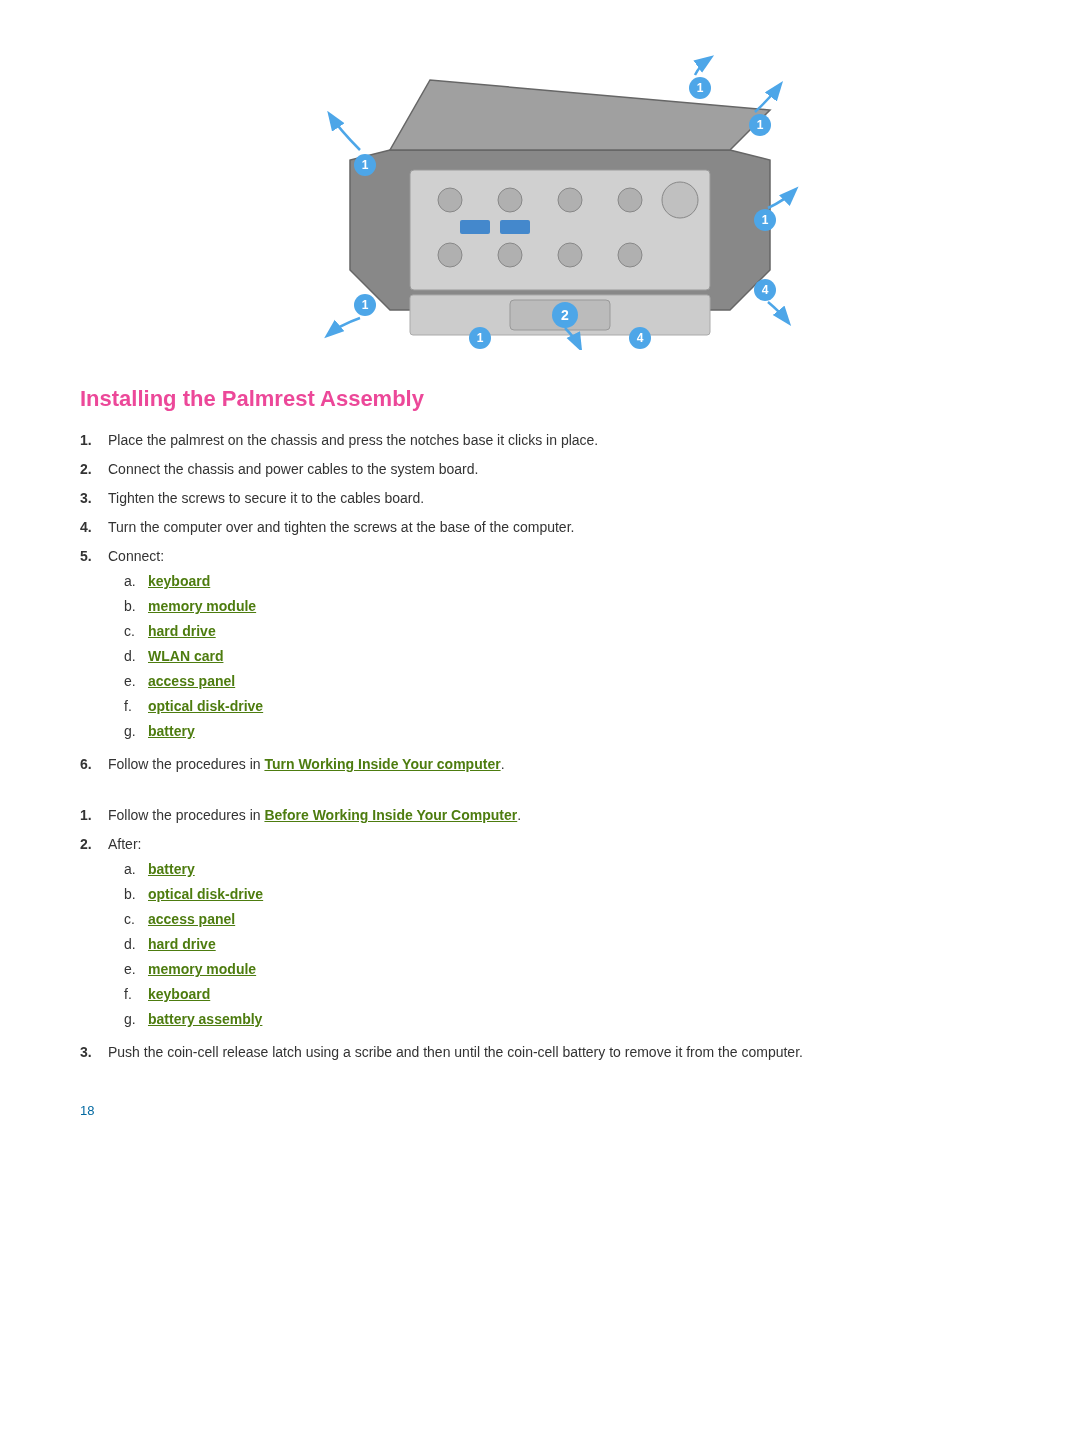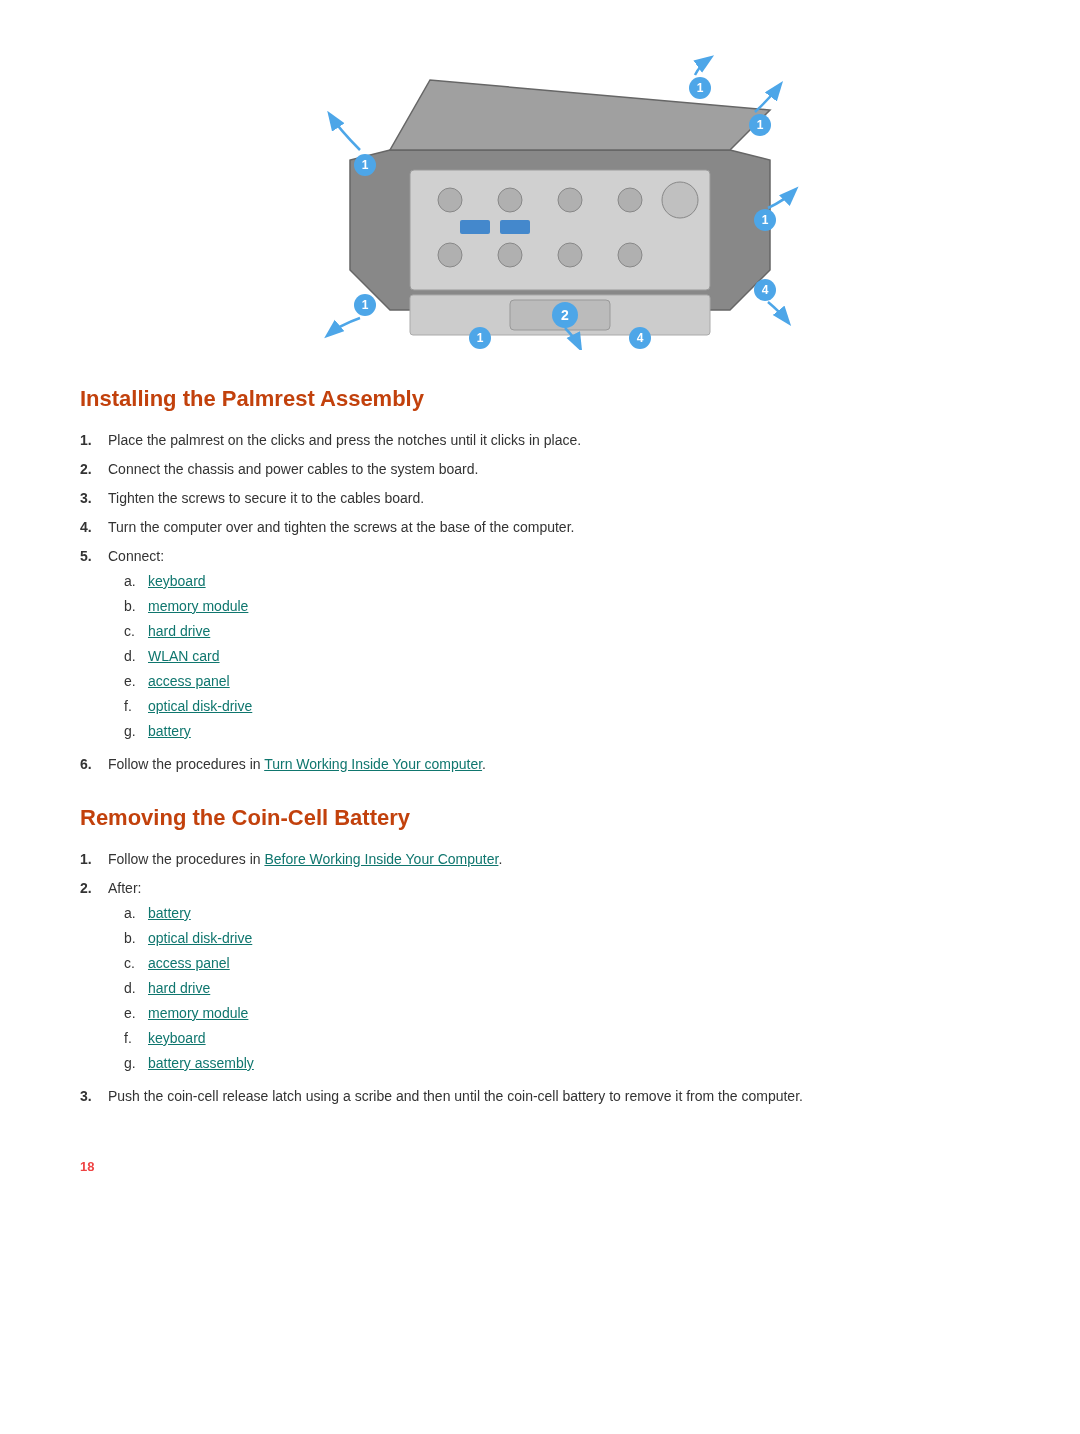--- a/index.html
+++ b/index.html
@@ -26,7 +26,7 @@
     .section-title {
       font-size: 22px;
       font-weight: bold;
-      color: #c2410c;
+      color: #ec4899;
       margin-bottom: 18px;
     }
 

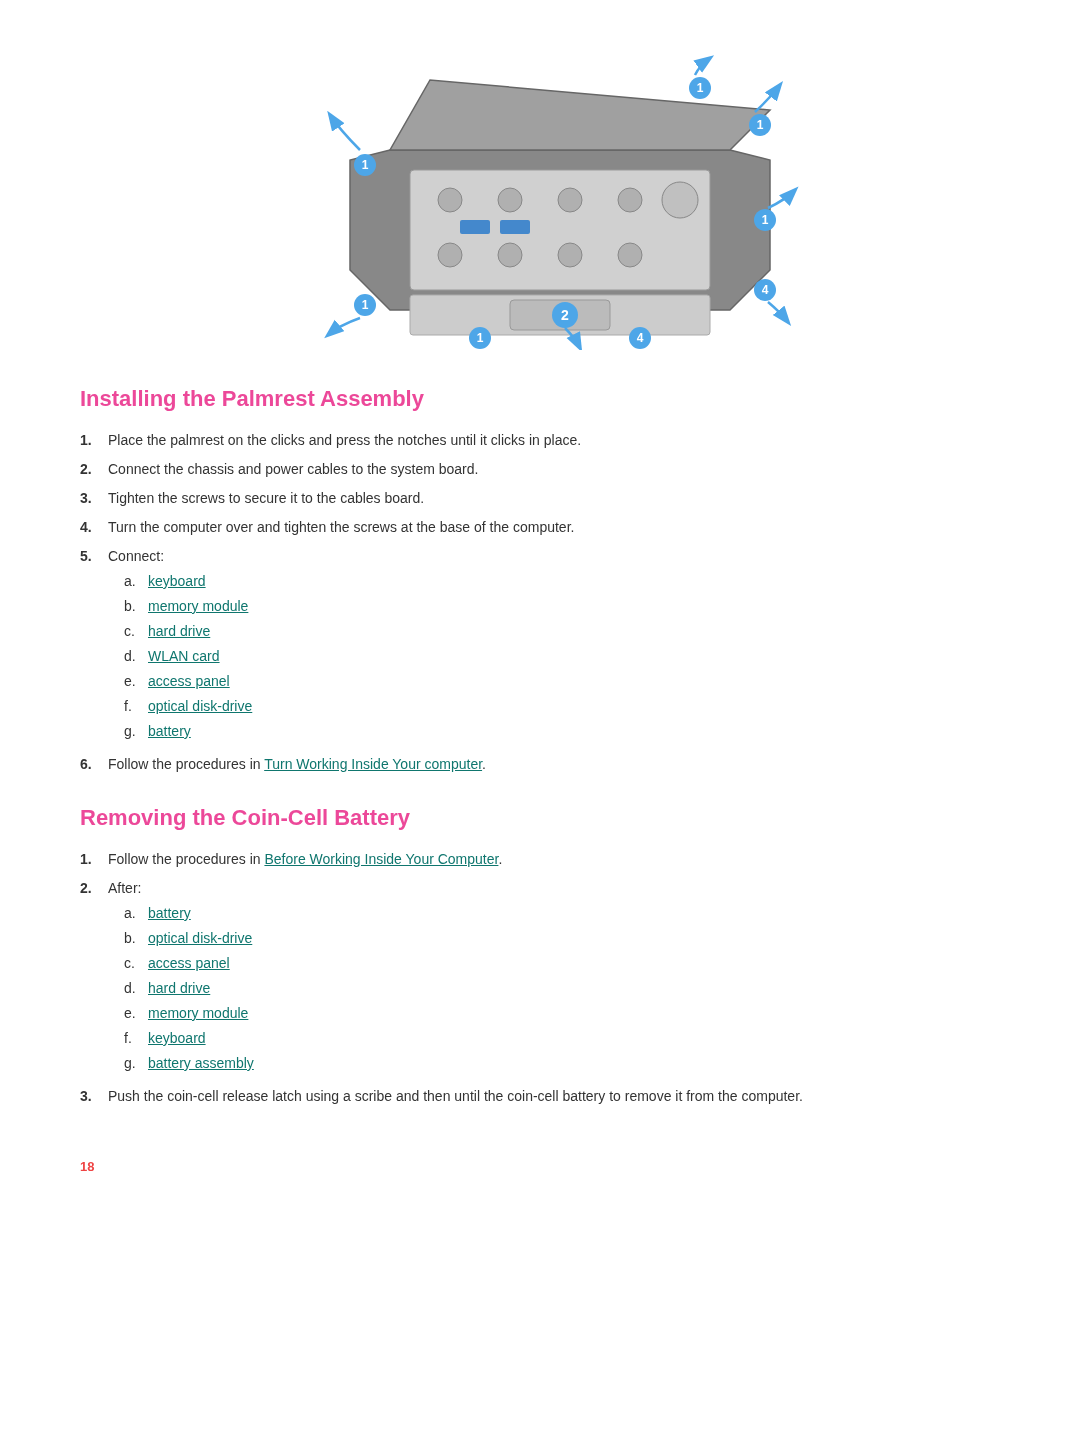--- a/index.html
+++ b/index.html
@@ -187,7 +187,7 @@
     <ol class="numbered-list">
       <li>
         <span class="num">1.</span>
-        <span class="content">Place the palmrest on the clicks and press the notches until it clicks in place.</span>
+        <span class="content">Place the palmrest on the chassis and press the notches base it clicks in place.</span>
       </li>
       <li>
         <span class="num">2.</span>

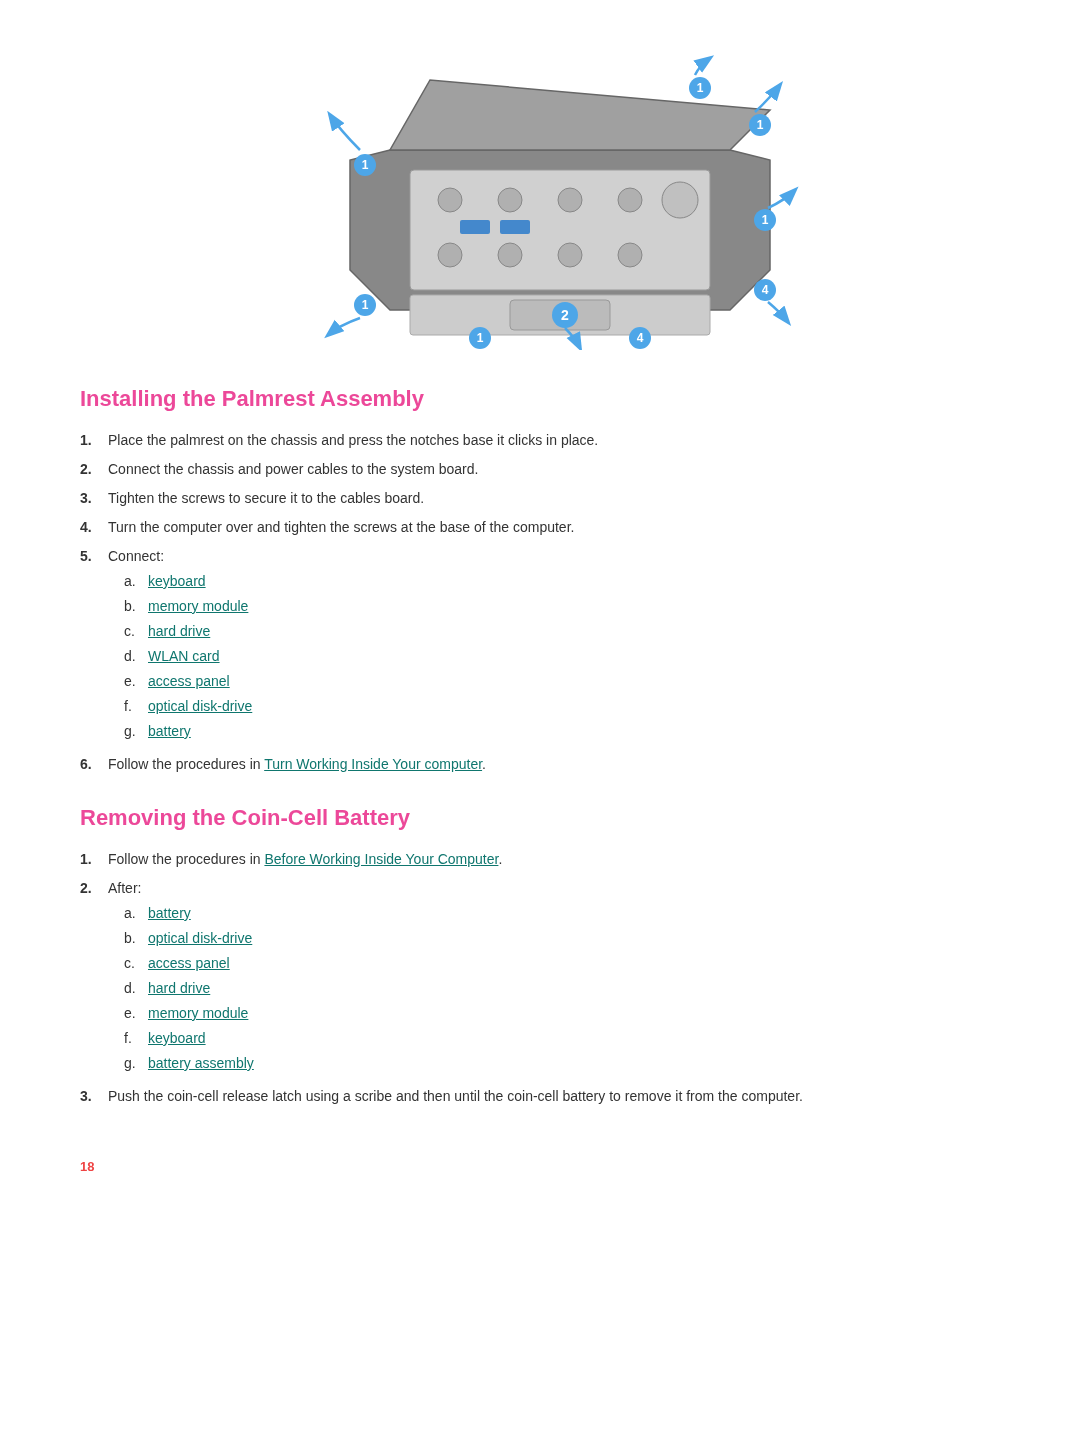--- a/index.html
+++ b/index.html
@@ -74,8 +74,9 @@
     }
 
     a {
-      color: #0f766e;
+      color: #4d7c0f;
       text-decoration: underline;
+      font-weight: bold;
     }
 
     .section-divider {

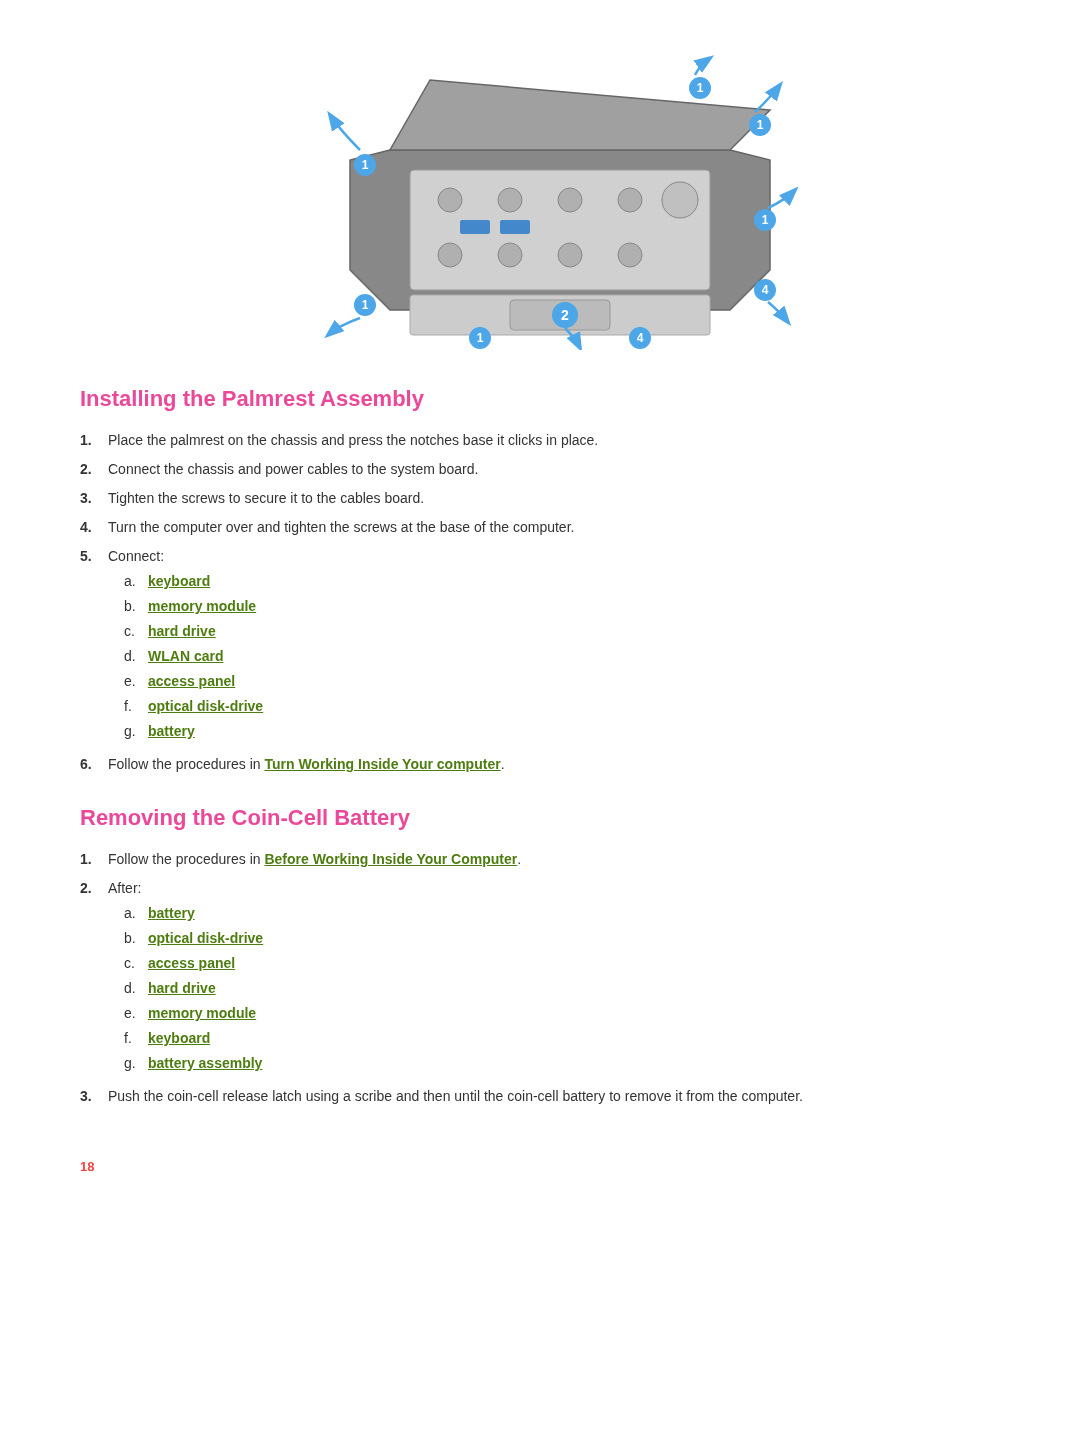--- a/index.html
+++ b/index.html
@@ -248,7 +248,6 @@
   </div>
 
   <div class="section-divider">
-    <h2 class="section-title">Removing the Coin-Cell Battery</h2>
 
     <ol class="numbered-list">
       <li>

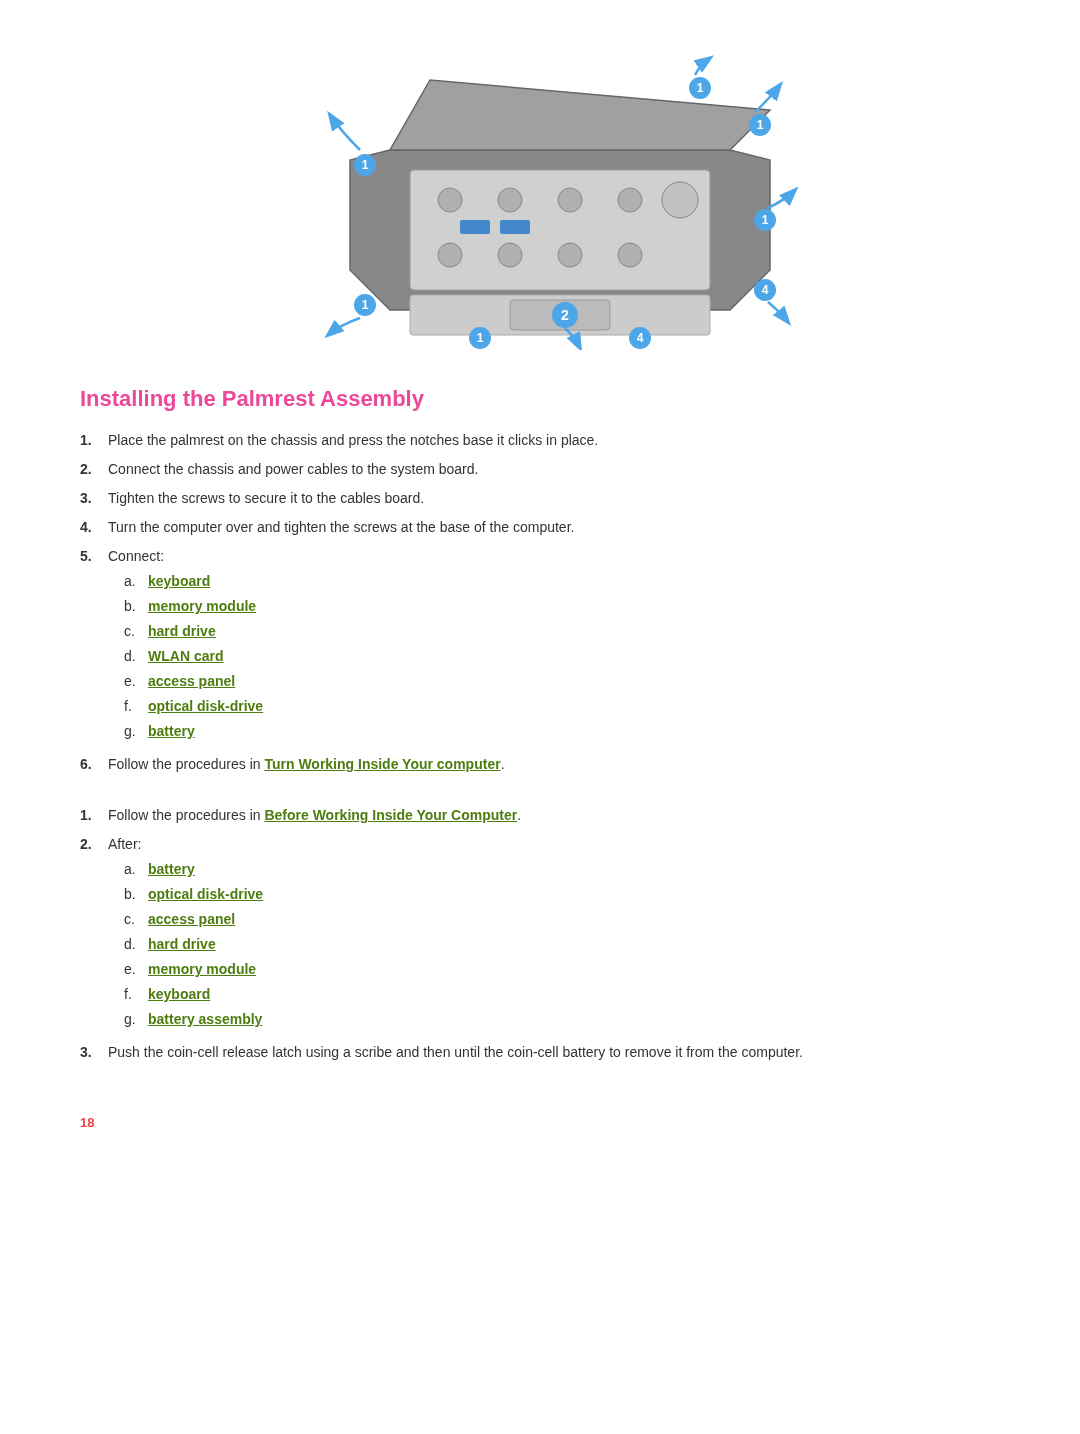--- a/index.html
+++ b/index.html
@@ -85,10 +85,9 @@
     }
 
     .page-number {
-      margin-top: 52px;
+      margin-top: 40px;
       font-size: 13px;
-      color: #ef4444;
-      font-weight: bold;
+      color: #0369a1;
     }
 
     

